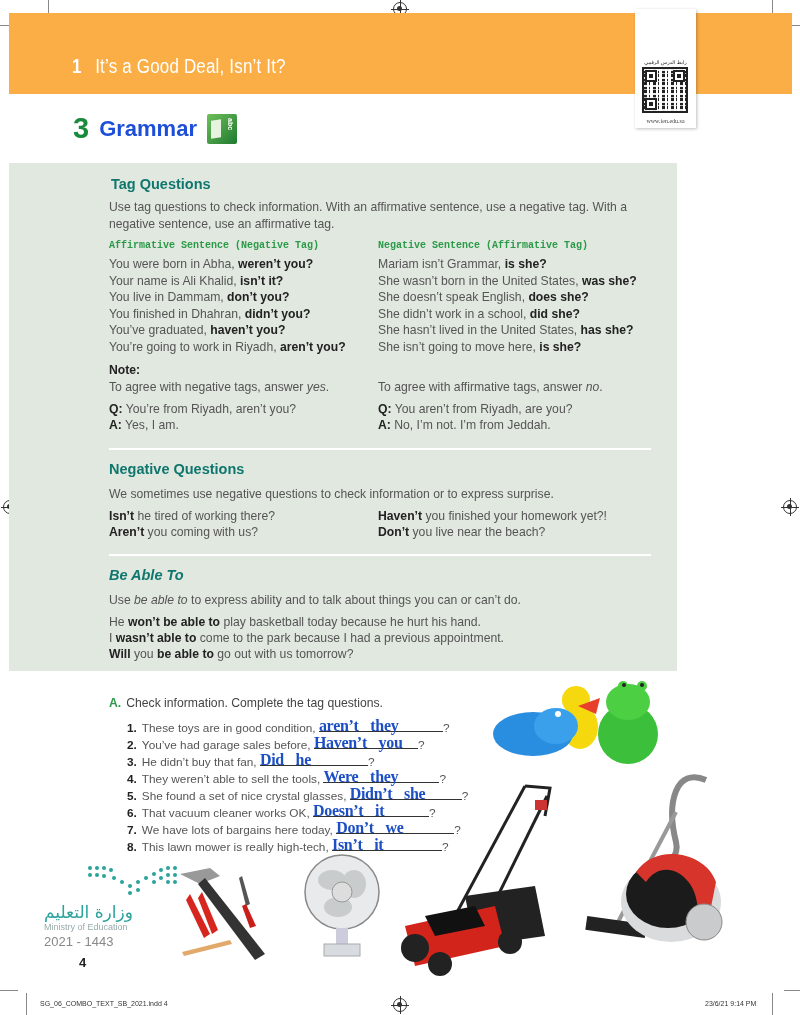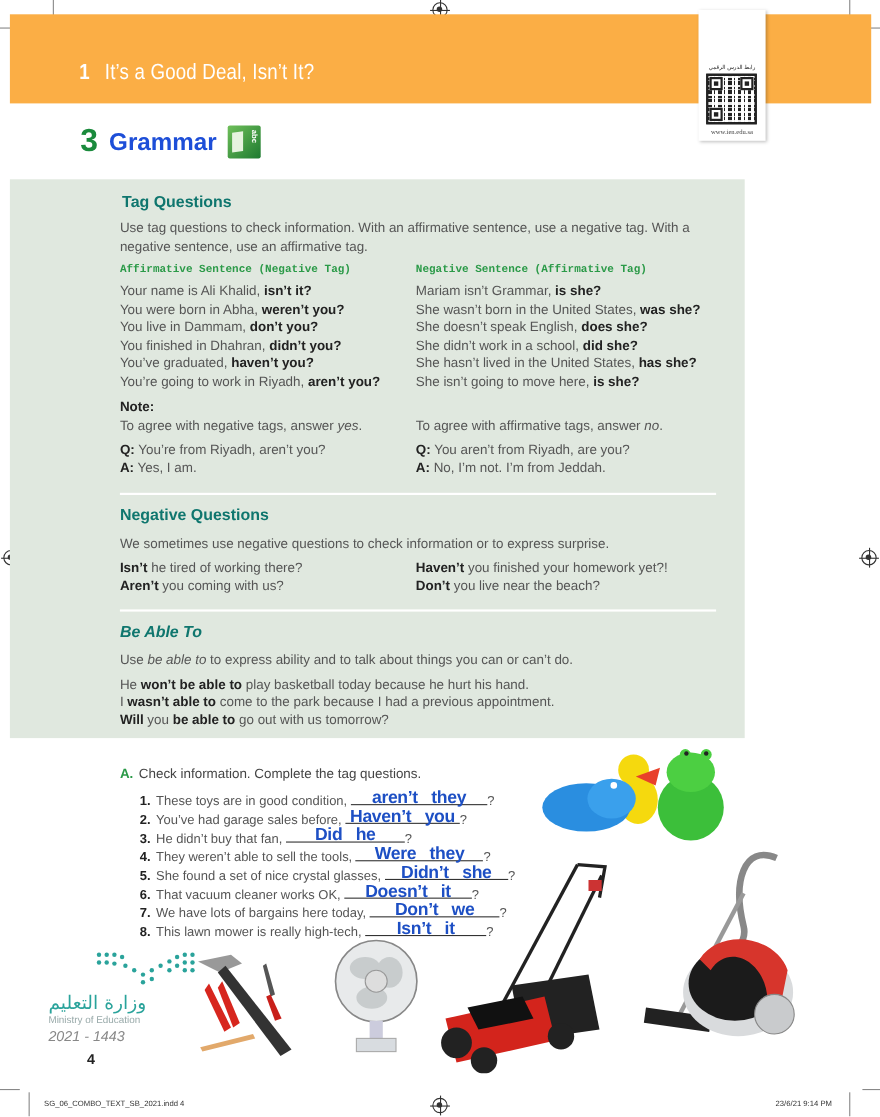--- a/index.html
+++ b/index.html
@@ -115,8 +115,8 @@
 <div class="green-head" style="position:absolute;left:378px;top:240px">Negative Sentence (Affirmative Tag)</div>
 
 <div class="col" style="left:109px;top:256px">
+  <div class="row"><span>You were born in Abha, </span><b>weren’t you?</b></div>
   <div class="row"><span>Your name is Ali Khalid, </span><b>isn’t it?</b></div>
-  <div class="row"><span>You were born in Abha, </span><b>weren’t you?</b></div>
   <div class="row"><span>You live in Dammam, </span><b>don’t you?</b></div>
   <div class="row"><span>You finished in Dhahran, </span><b>didn’t you?</b></div>
   <div class="row"><span>You’ve graduated, </span><b>haven’t you?</b></div>

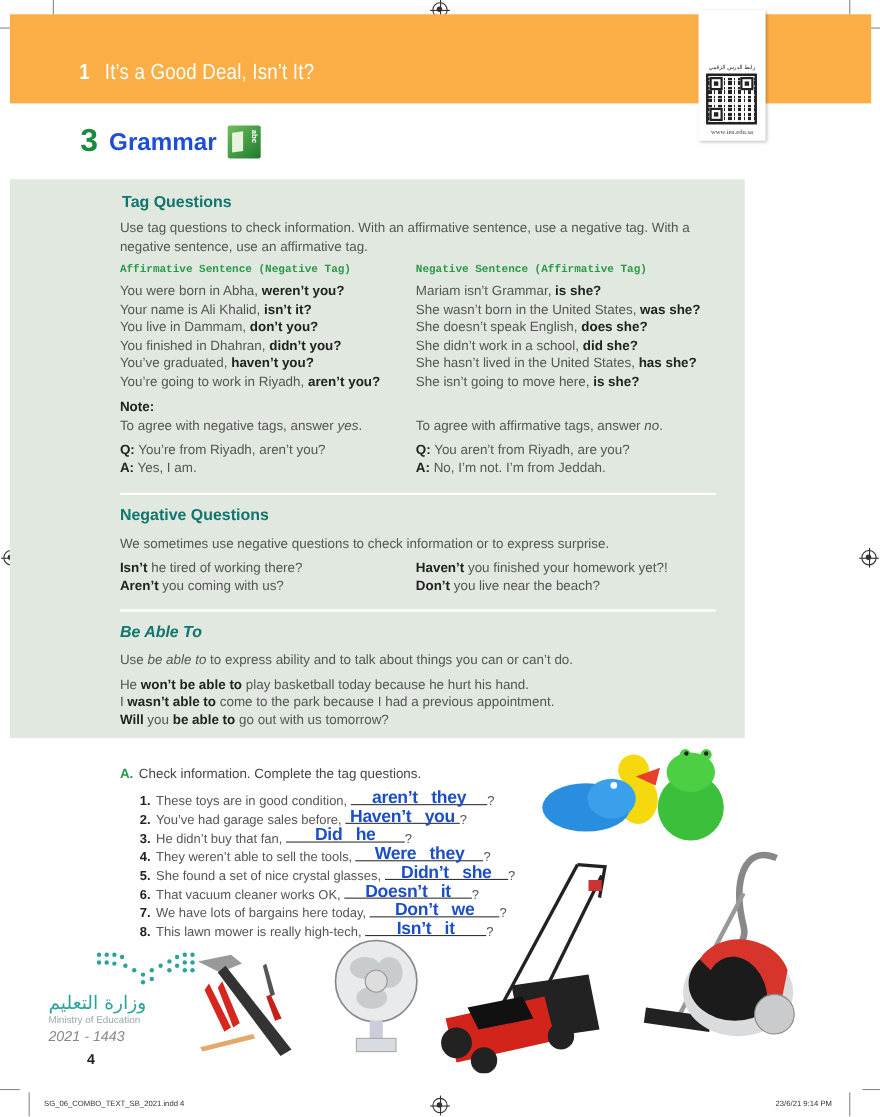--- a/index.html
+++ b/index.html
@@ -48,7 +48,7 @@
   .ex-row { position: absolute; left: 127px; font-size: 11.8px; color: #555; white-space: nowrap; }
   .ex-row .n { font-weight: bold; color: #222; margin-right: 5px; }
   .blank { display: inline-block; position: relative; border-bottom: 1px solid #333; height: 14px; vertical-align: baseline; }
-  .ans { position: absolute; left: 0; right: 0; bottom: -4px; text-align: center; font-size: 16px; font-weight: bold; color: #1d4fc4; font-family: Liberation Sans, sans-serif; white-space: nowrap; letter-spacing: -0.3px; word-spacing: 8px; }
+  .ans { position: absolute; left: 0; right: 0; bottom: -4px; text-align: left; font-size: 16px; font-weight: bold; color: #1d4fc4; font-family: Liberation Serif, serif; white-space: nowrap; letter-spacing: -0.3px; word-spacing: 8px; }
   .dots { position: absolute; left: 88px; top: 866px; width: 90px; height: 30px; }
   .dots span { position: absolute; width: 4px; height: 4px; border-radius: 50%; background: #2aa39b; }
   .ministry-ar { position: absolute; left: 44px; top: 902px; font-size: 17px; color: #2aa39b; font-family: "DejaVu Sans", sans-serif; }

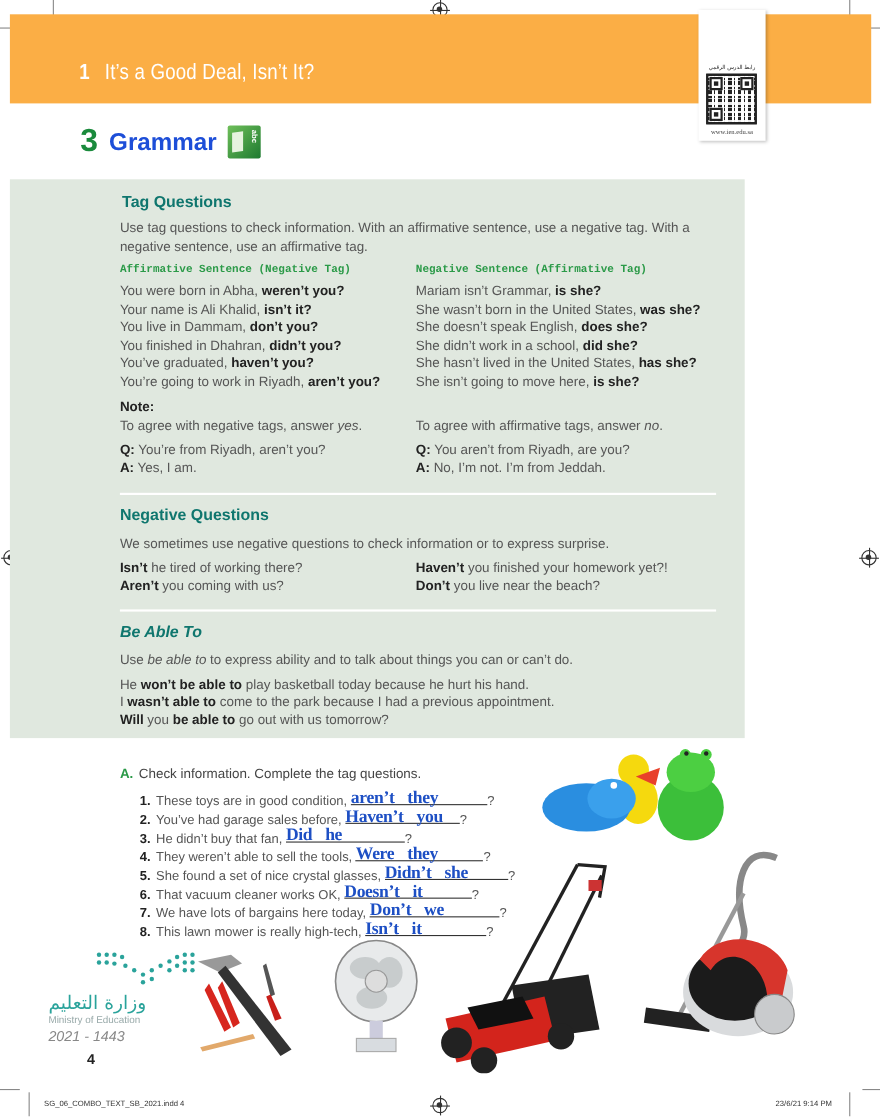--- a/index.html
+++ b/index.html
@@ -53,7 +53,7 @@
   .dots span { position: absolute; width: 4px; height: 4px; border-radius: 50%; background: #2aa39b; }
   .ministry-ar { position: absolute; left: 44px; top: 902px; font-size: 17px; color: #2aa39b; font-family: "DejaVu Sans", sans-serif; }
   .ministry-en { position: absolute; left: 44px; top: 922px; font-size: 9px; color: #9aa; }
-  .years { position: absolute; left: 44px; top: 934px; font-size: 13px; color: #888; font-style: italic; }
+  .years { position: absolute; left: 44px; top: 934px; font-size: 13px; color: #888; }
   .page-num { position: absolute; left: 79px; top: 955px; font-size: 13px; font-weight: bold; color: #222; }
   .slug-left { position: absolute; left: 40px; top: 1000px; font-size: 7px; color: #333; }
   .slug-right { position: absolute; left: 705px; top: 1000px; font-size: 7px; color: #333; }

